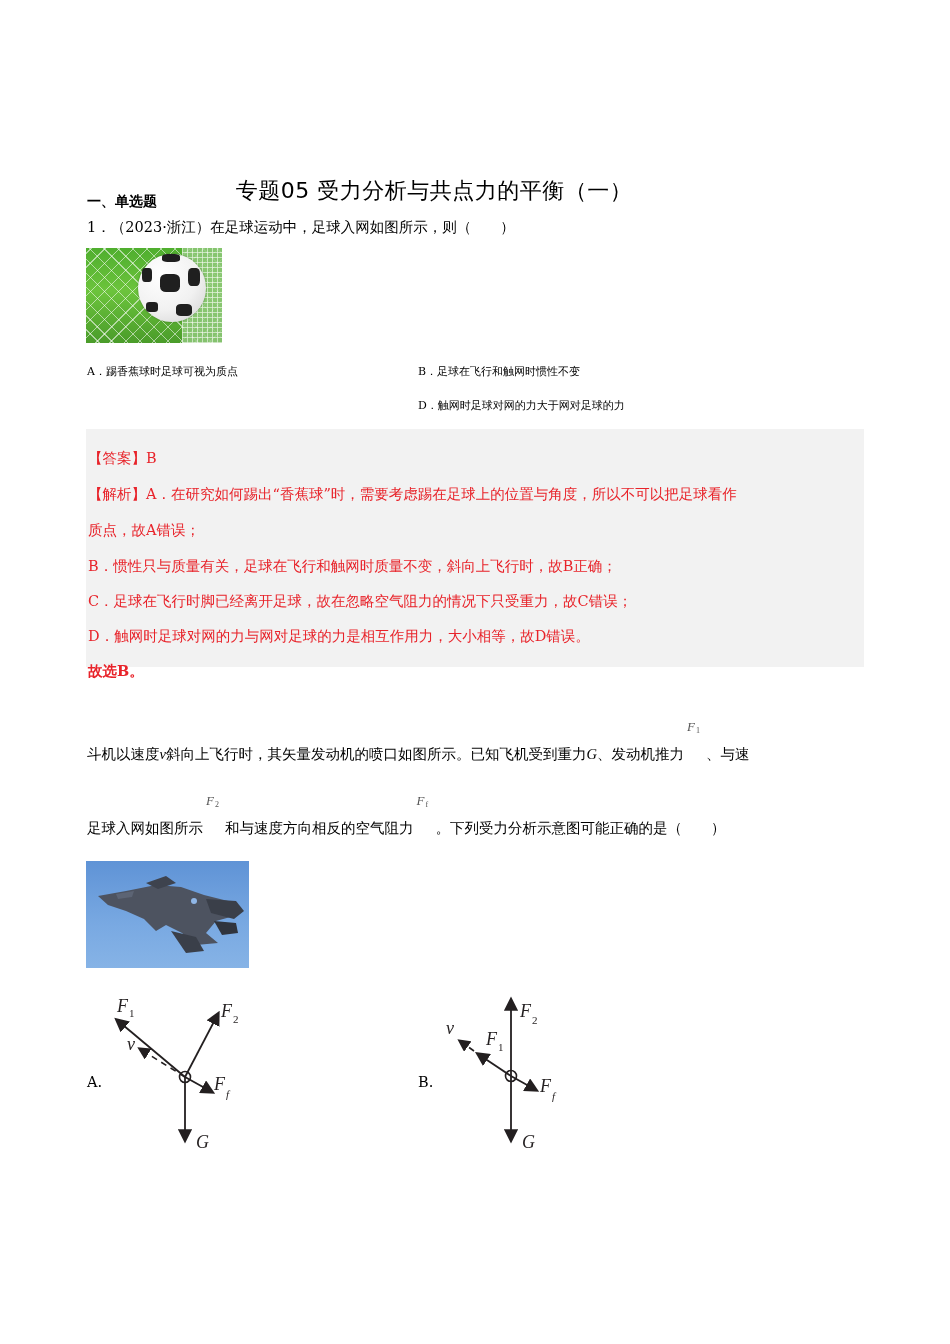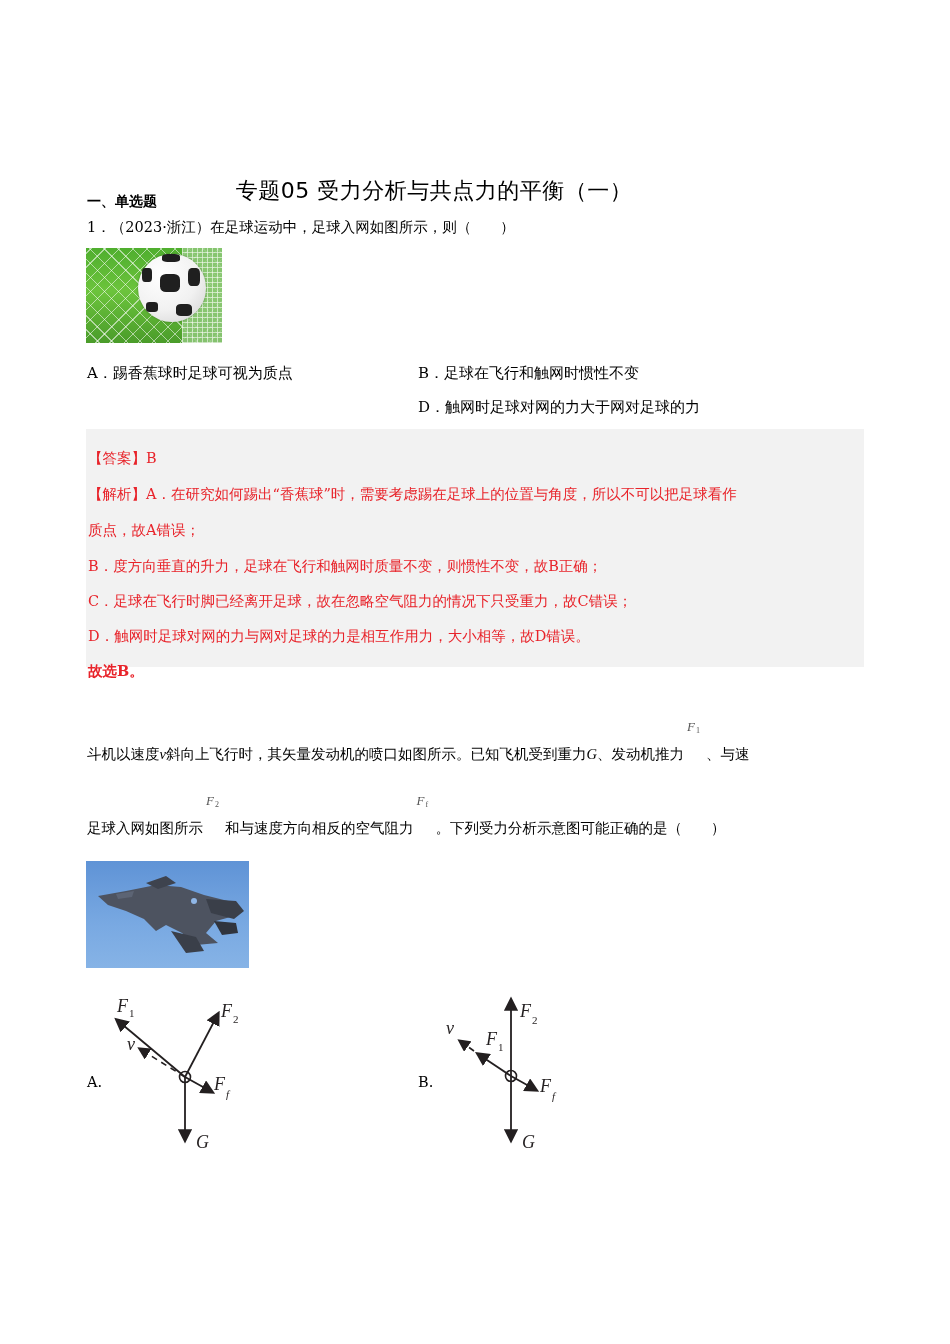--- a/index.html
+++ b/index.html
@@ -53,7 +53,7 @@
       background: linear-gradient(180deg, #5f93d6 0%, #79a9e2 60%, #86b3e6 100%);
     }
 
-    .options .opt { position: absolute; font-size: 15px; white-space: nowrap; }
+    .options .opt { position: absolute; font-size: 11px; white-space: nowrap; }
     .answer-box {
       position: absolute; left: 86px; top: 429px; width: 778px; height: 238px;
       background: #f2f2f2;

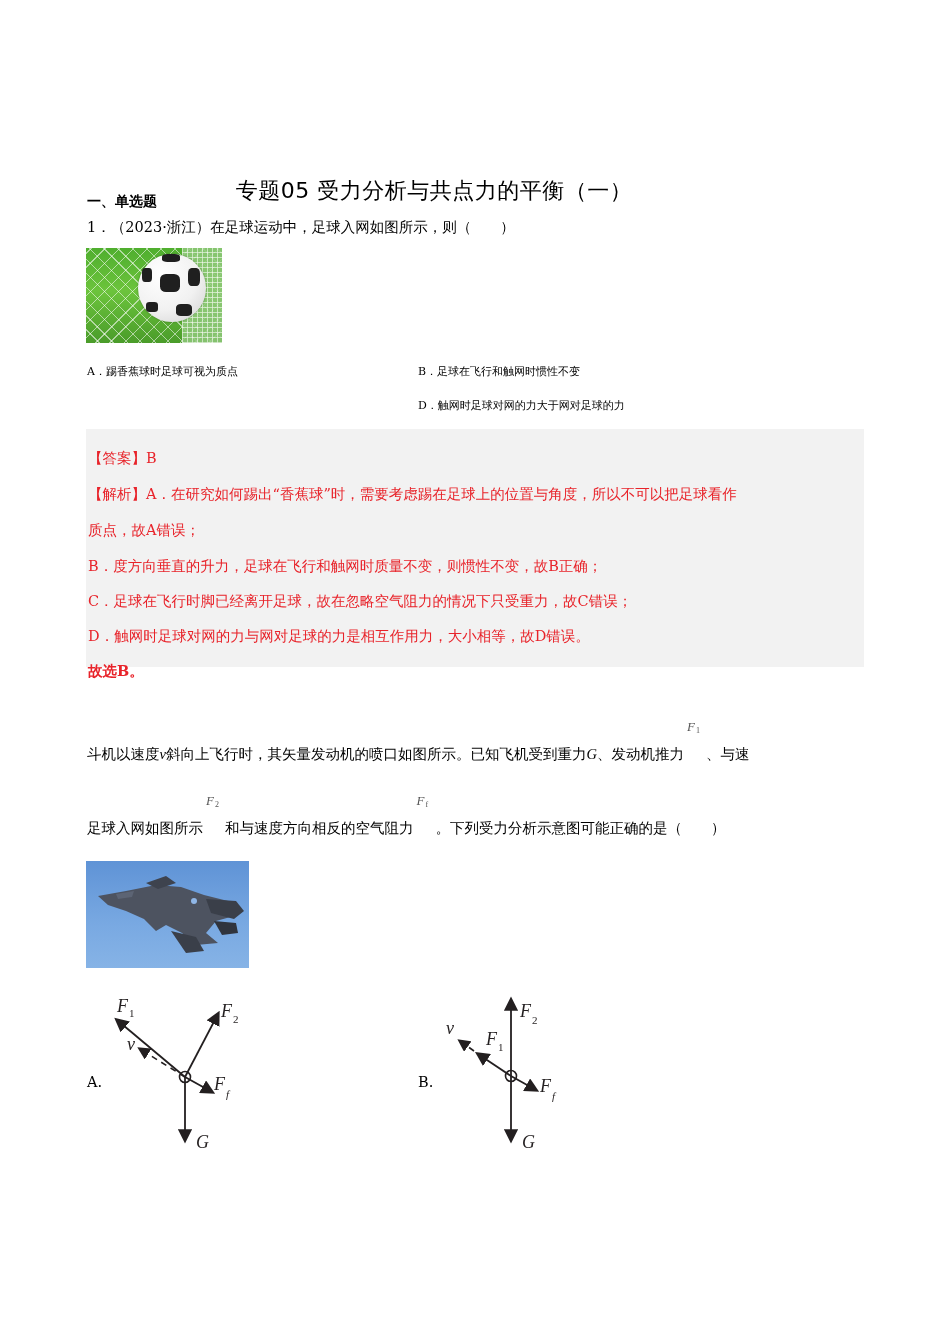--- a/index.html
+++ b/index.html
@@ -110,7 +110,7 @@
     <span class="bracket">【解析】</span><span>A．在研究如何踢出“香蕉球”时，需要考虑踢在足球上的位置与角度，所以不可以把足球看作</span>
   </div>
   <div class="ans-line" style="top:505px;">质点，故A错误；</div>
-  <div class="ans-line" style="top:541px;">B．度方向垂直的升力，足球在飞行和触网时质量不变，则惯性不变，故B正确；</div>
+  <div class="ans-line" style="top:541px;">B．惯性只与质量有关，足球在飞行和触网时质量不变，斜向上飞行时，故B正确；</div>
   <div class="ans-line" style="top:576px;">C．足球在飞行时脚已经离开足球，故在忽略空气阻力的情况下只受重力，故C错误；</div>
   <div class="ans-line" style="top:611px;">D．触网时足球对网的力与网对足球的力是相互作用力，大小相等，故D错误。</div>
   <div class="ans-line" style="top:646px;font-weight:bold;">故选B。</div>

